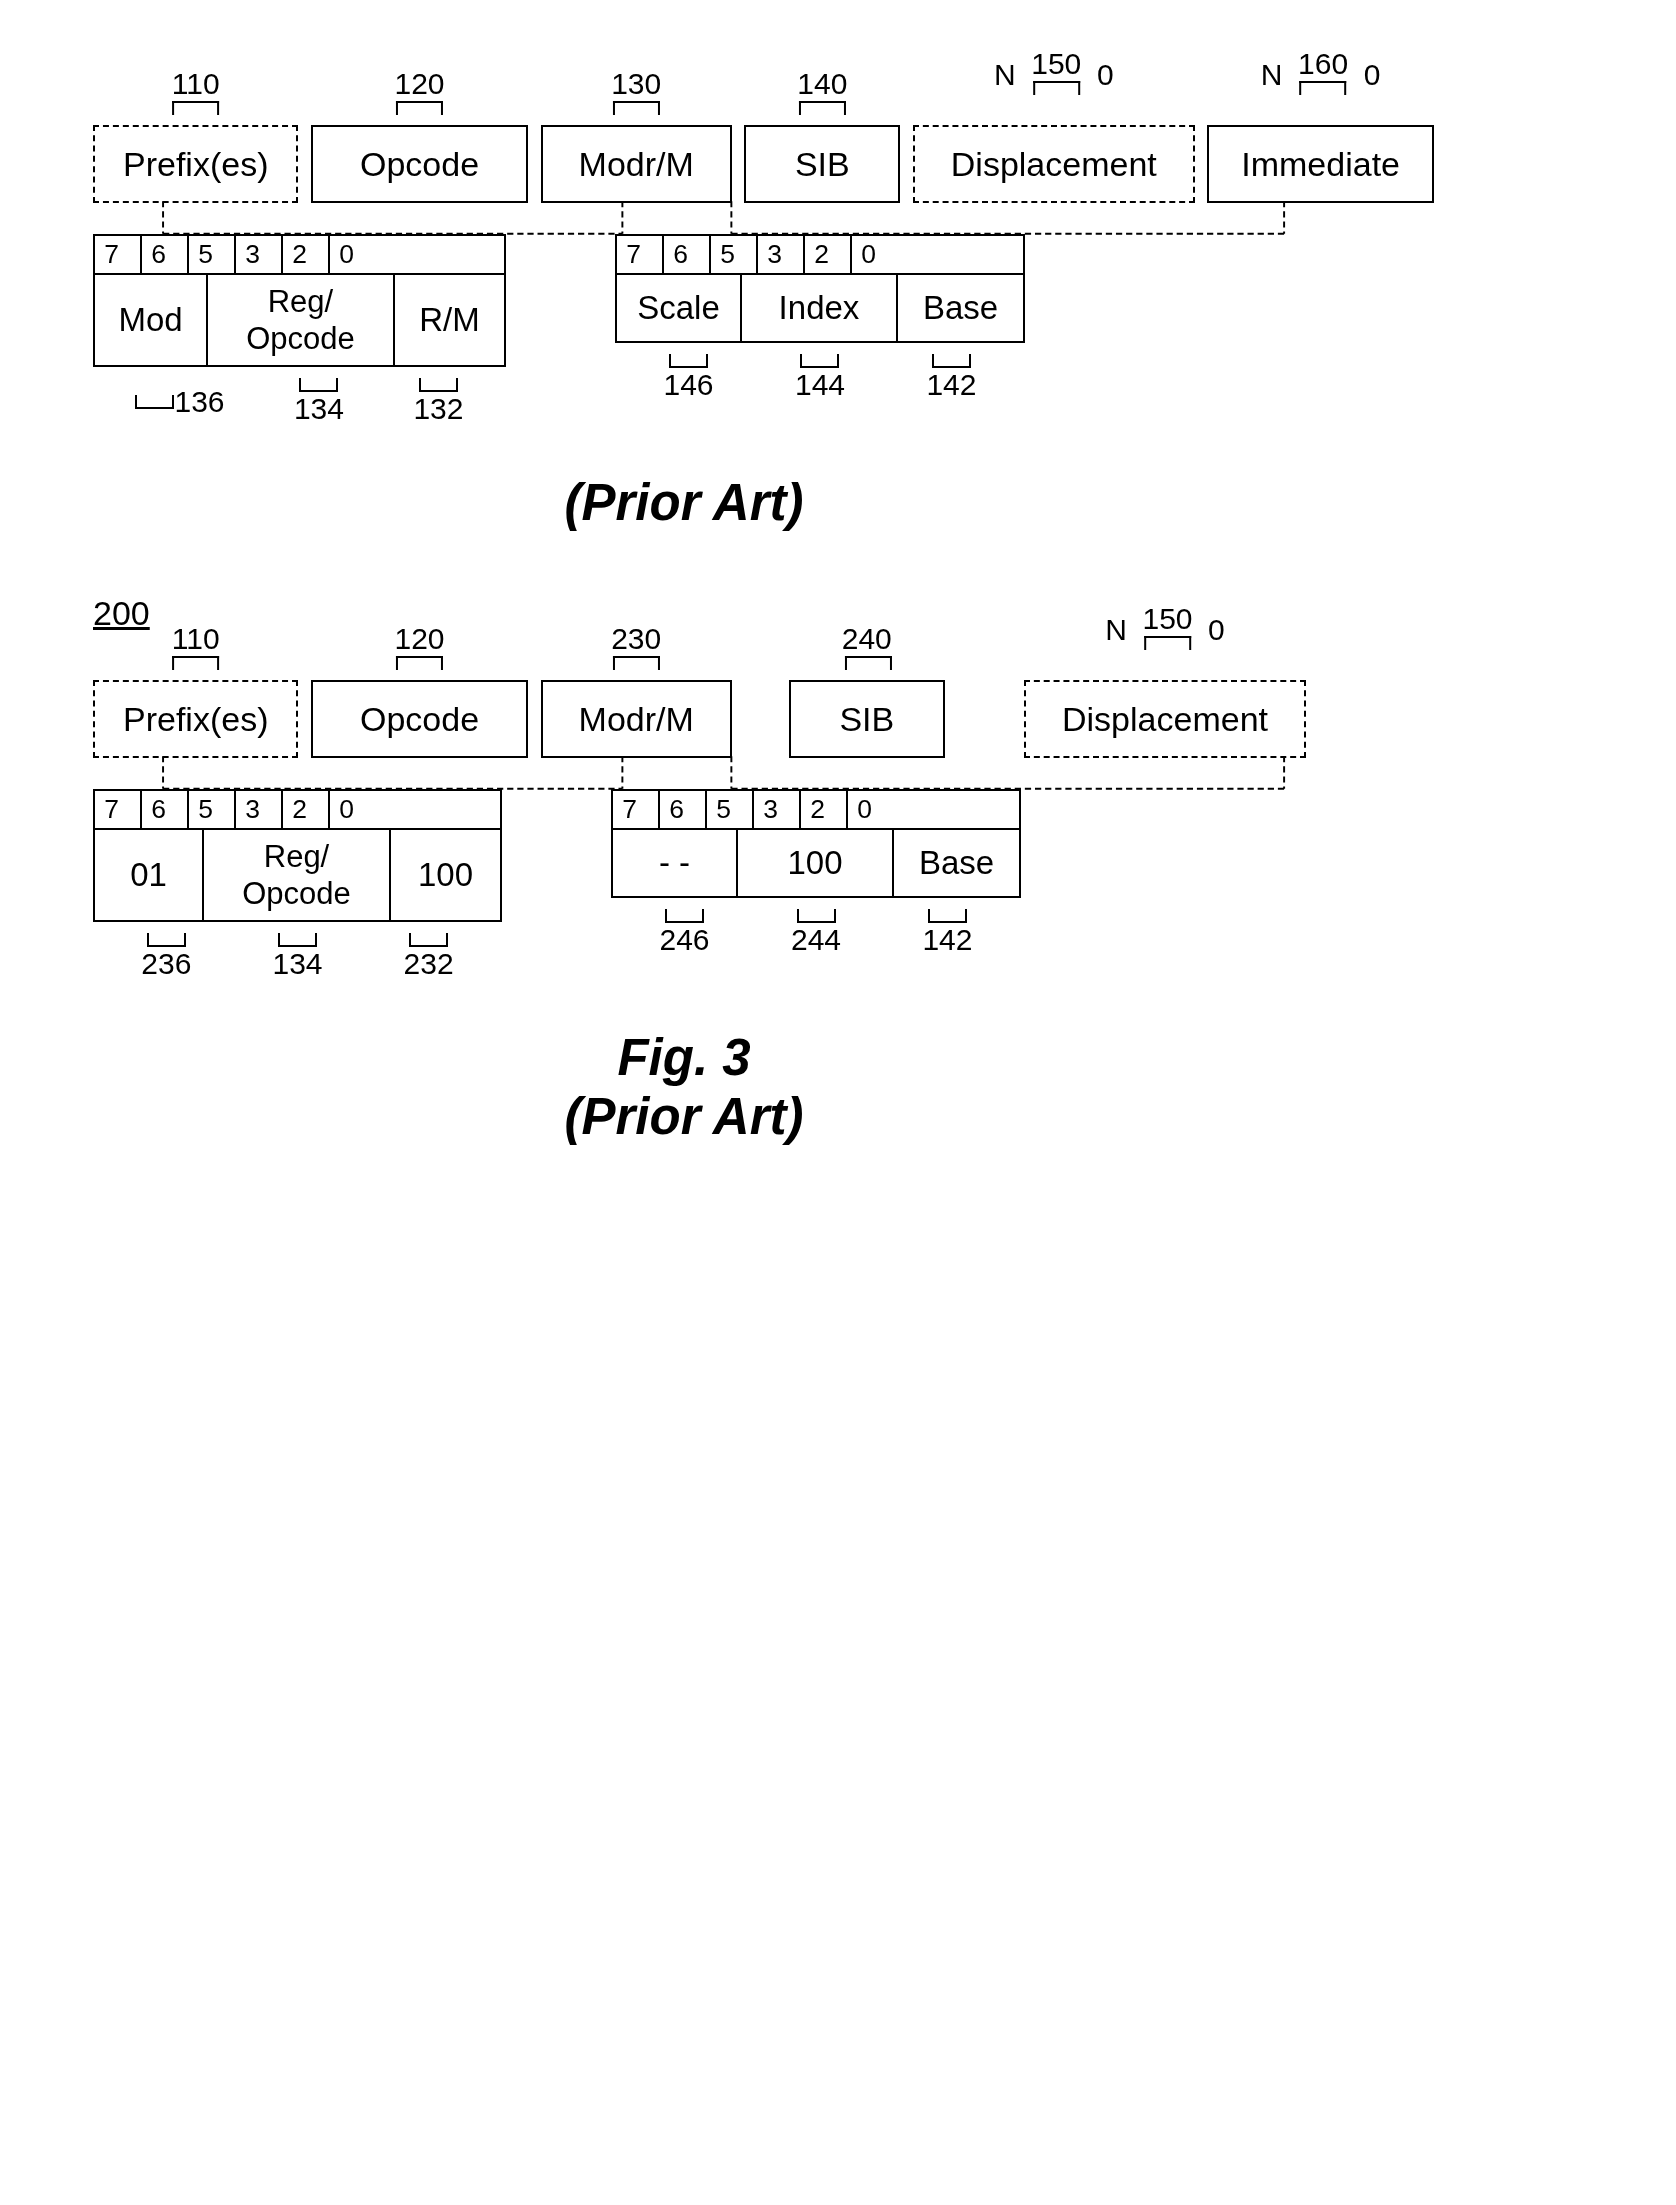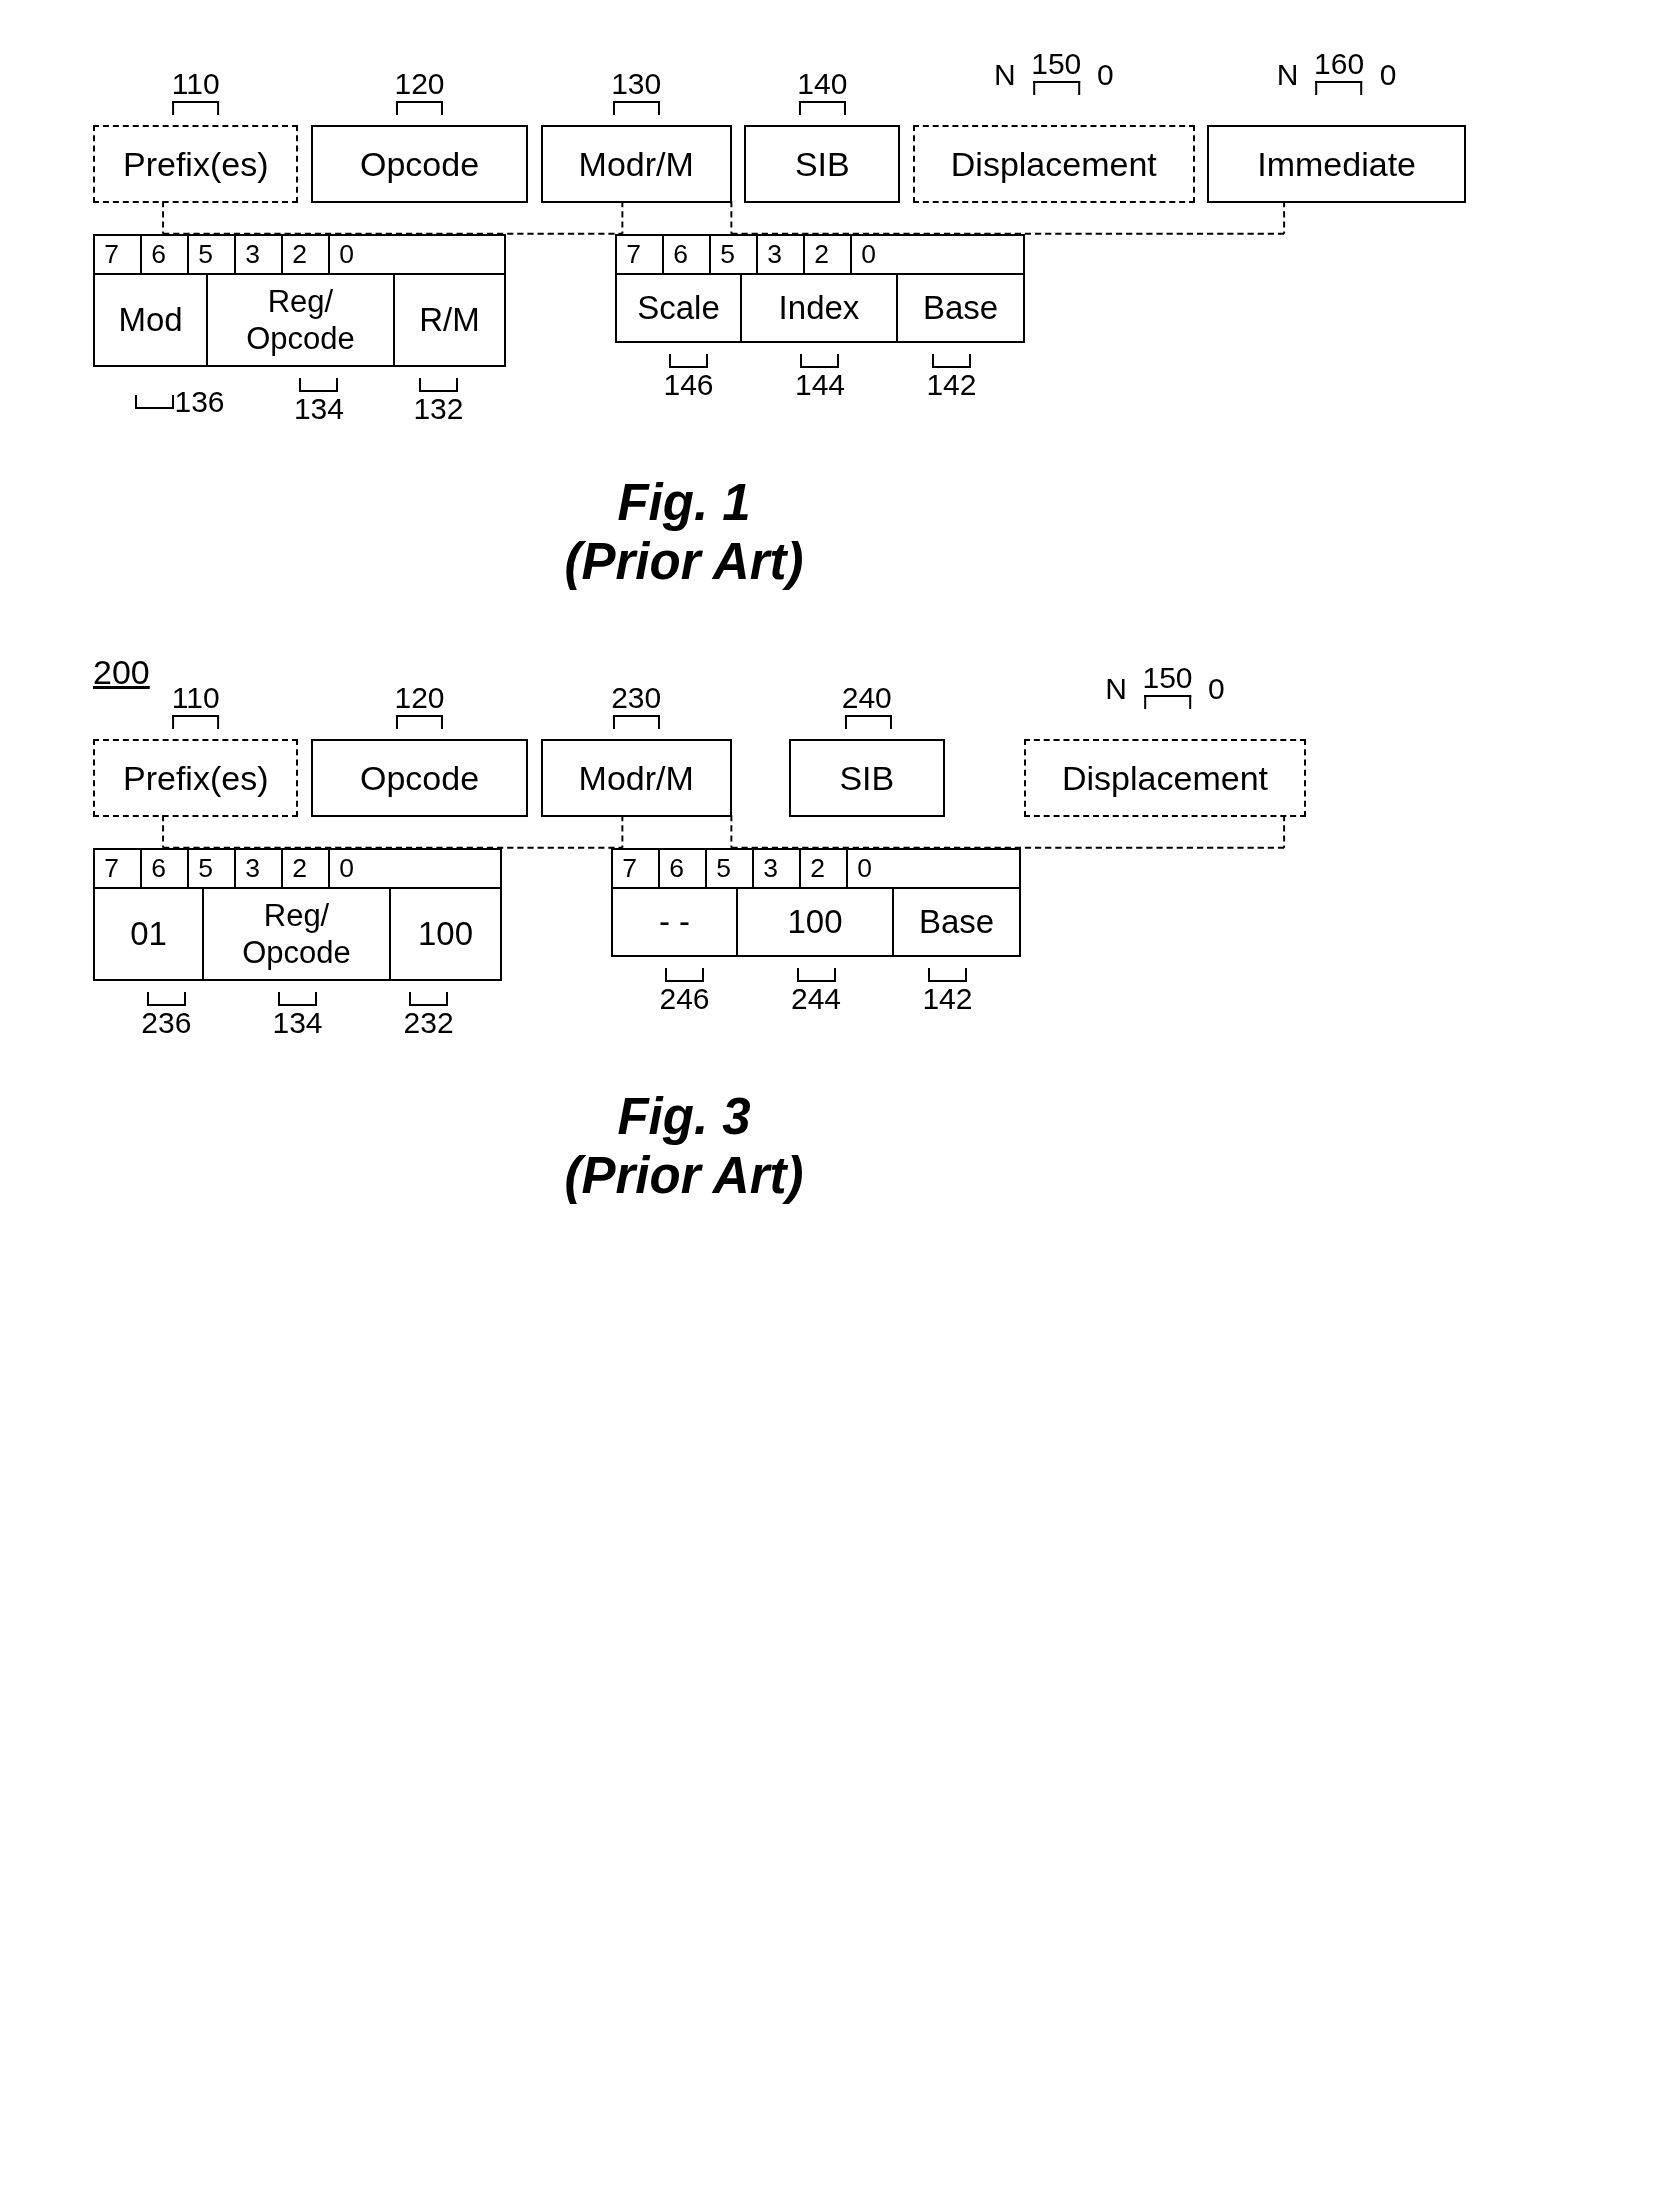--- a/index.html
+++ b/index.html
@@ -106,7 +106,7 @@
               <span style="font-size:30px; margin-bottom:3.1px;">0</span>
             </div>
           </div>
-          <div style="border:2.3px solid #000; padding:17px 48px; font-size:34px; min-width:187px; text-align:center; min-height:78px; display:flex; align-items:center; justify-content:center;">
+          <div style="border:2.3px solid #000; padding:17px 32px; font-size:34px; min-width:187px; text-align:center; min-height:78px; display:flex; align-items:center; justify-content:center;">
             <span>Immediate</span>
           </div>
         </div>

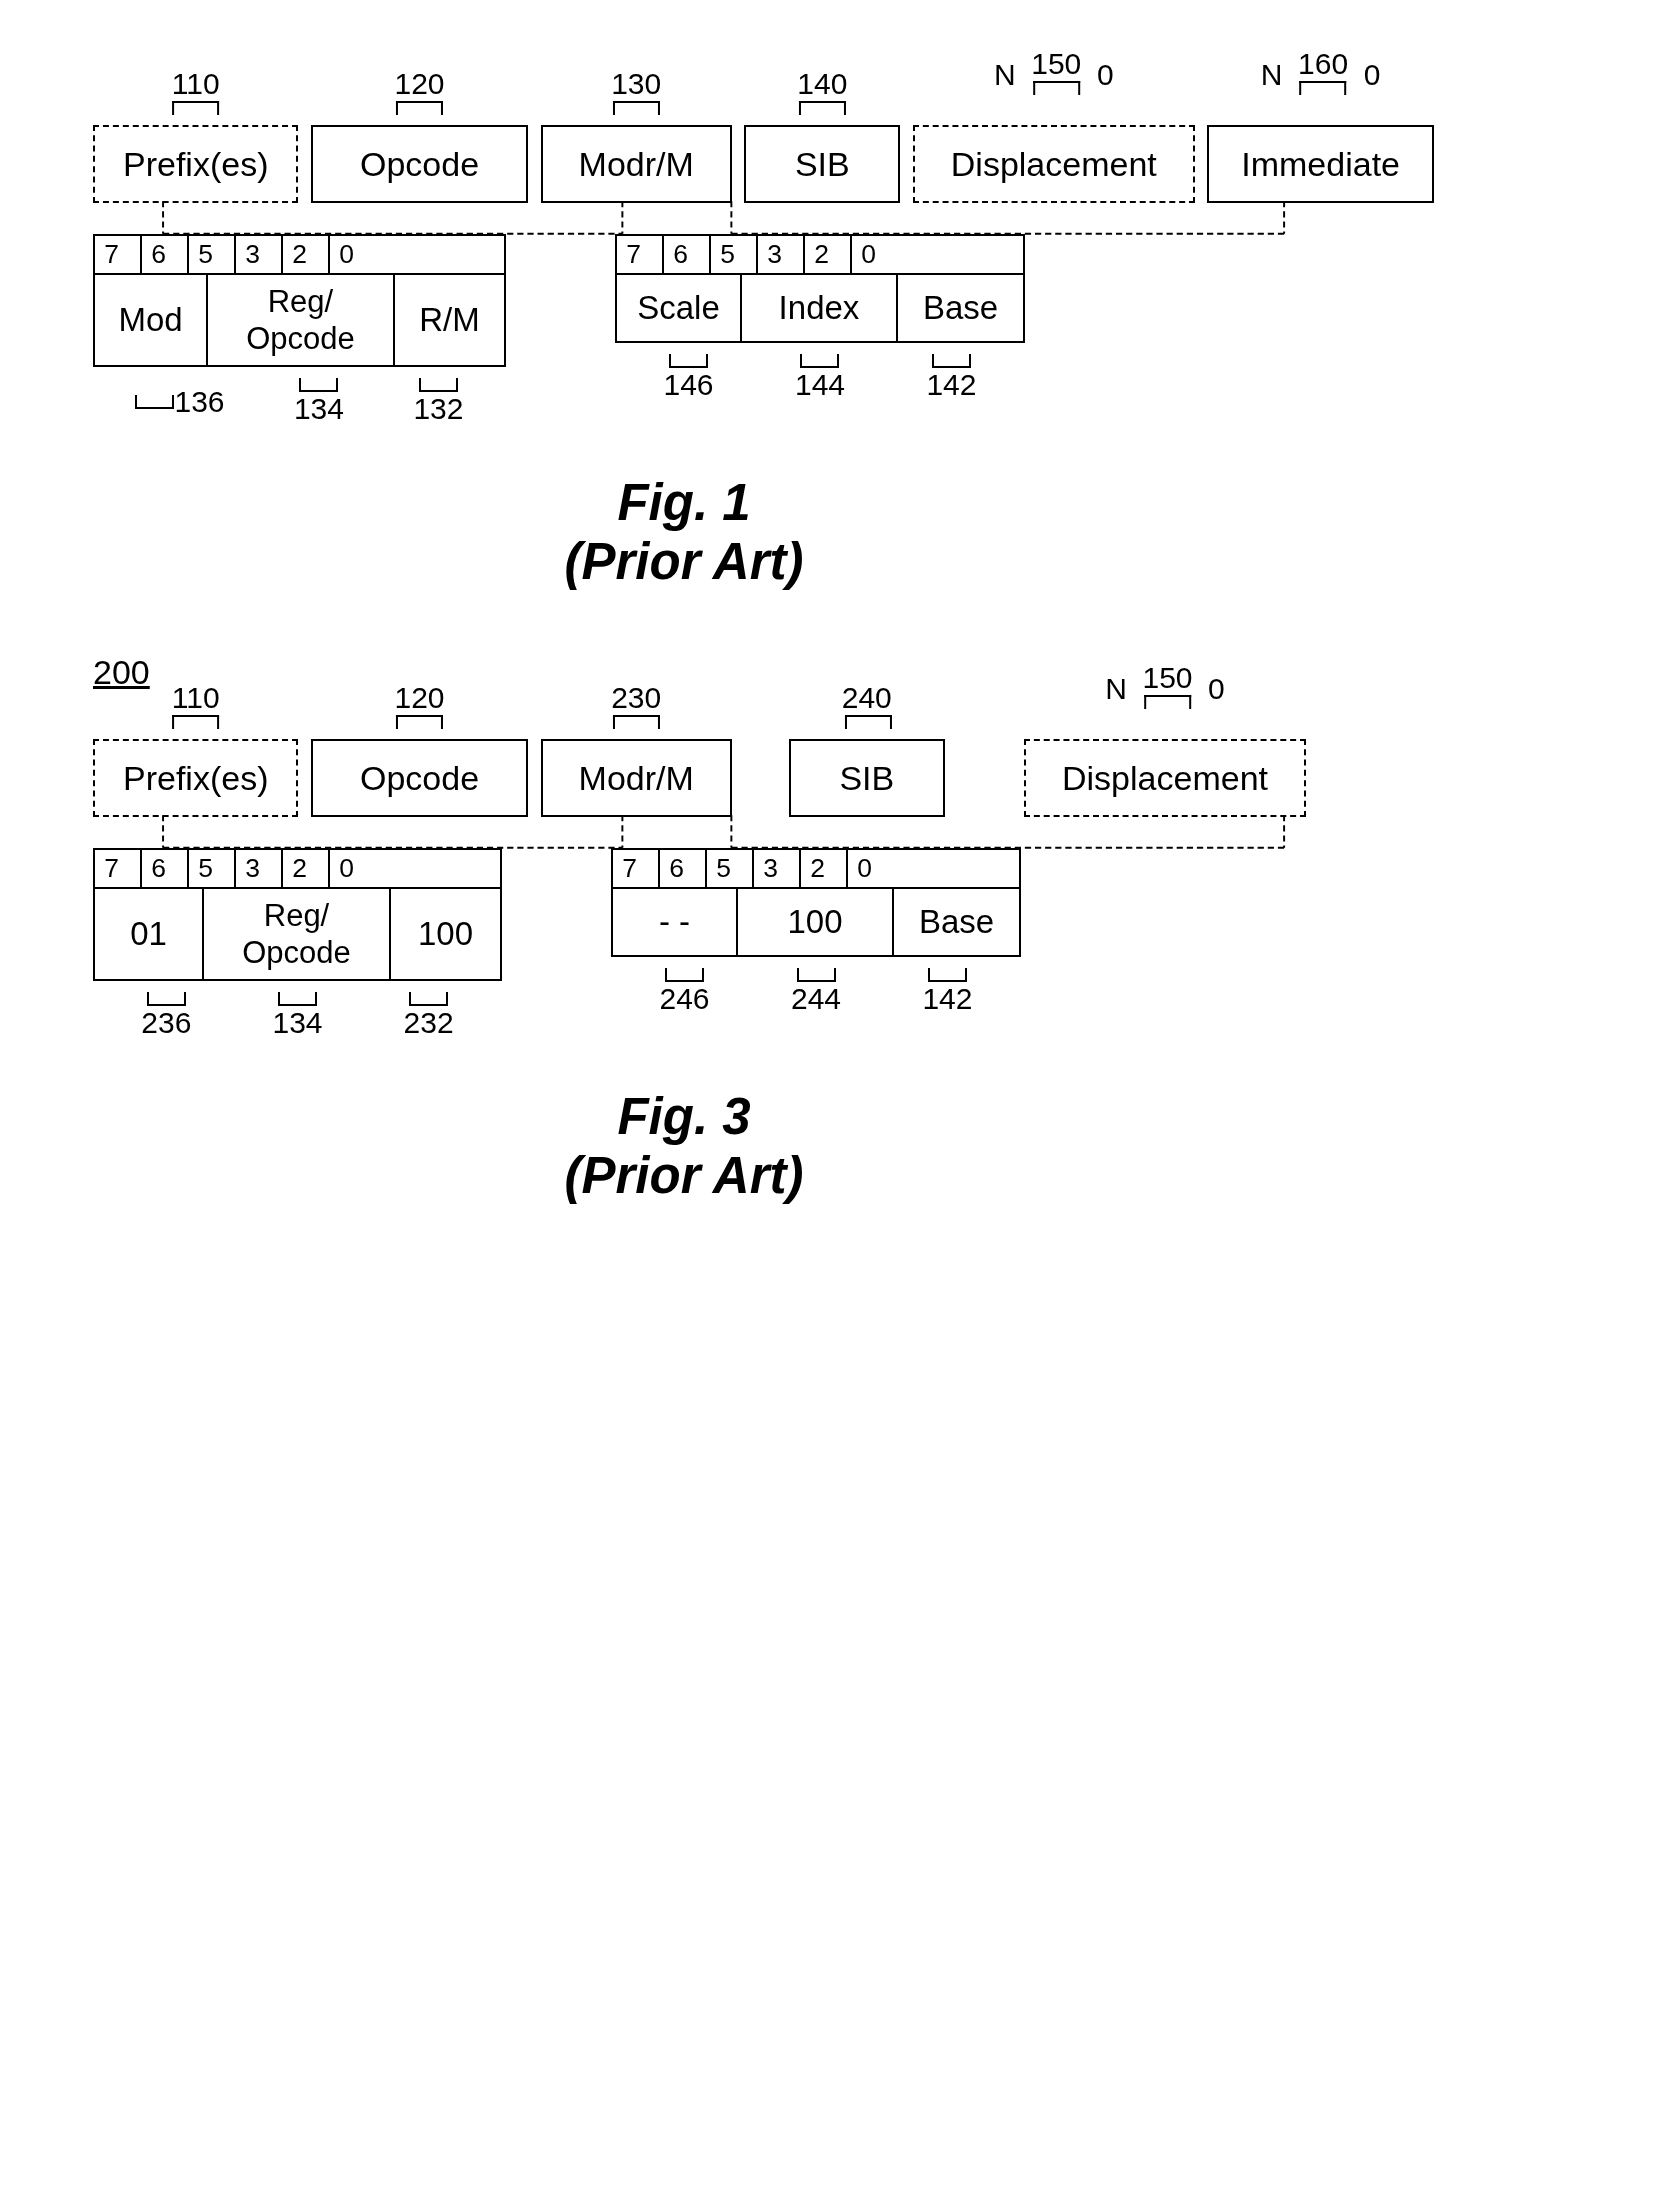--- a/index.html
+++ b/index.html
@@ -197,7 +197,6 @@
     </div>
 
     <div style="text-align:center; margin-top:47px;">
-      <div style="font-size:51px; font-style:italic; font-weight:bold;">Fig. 1</div>
       <div style="font-size:51px; font-style:italic; font-weight:bold;">(Prior Art)</div>
     </div>
 

